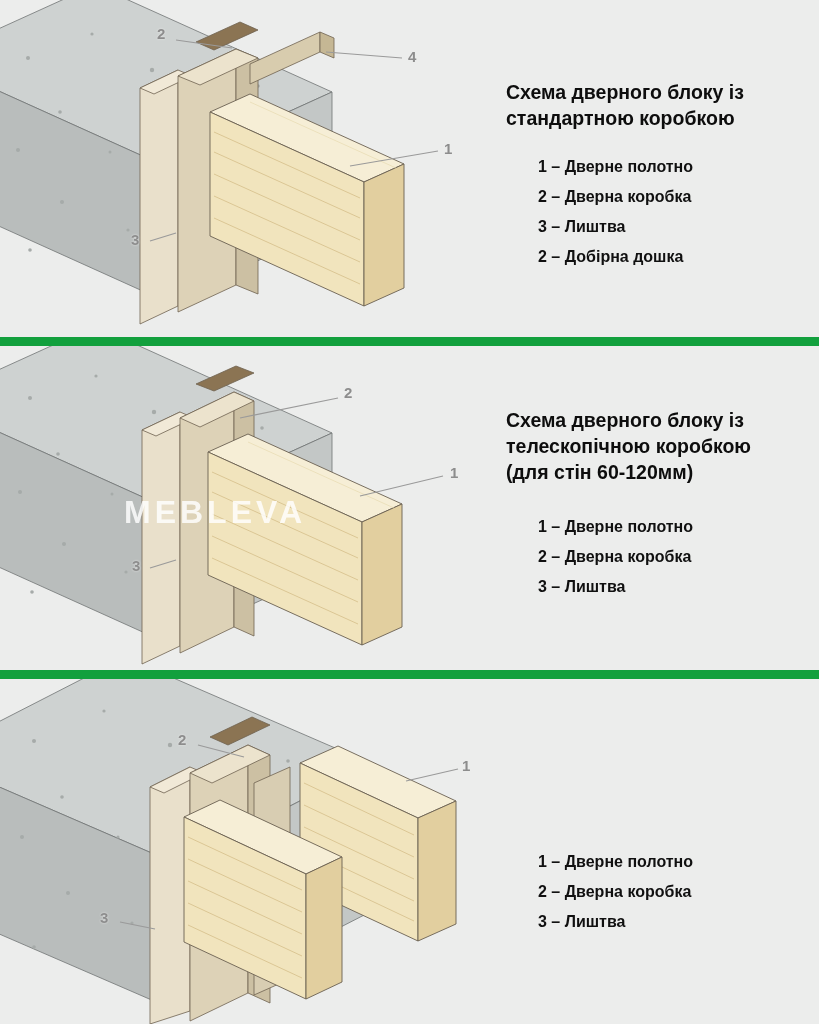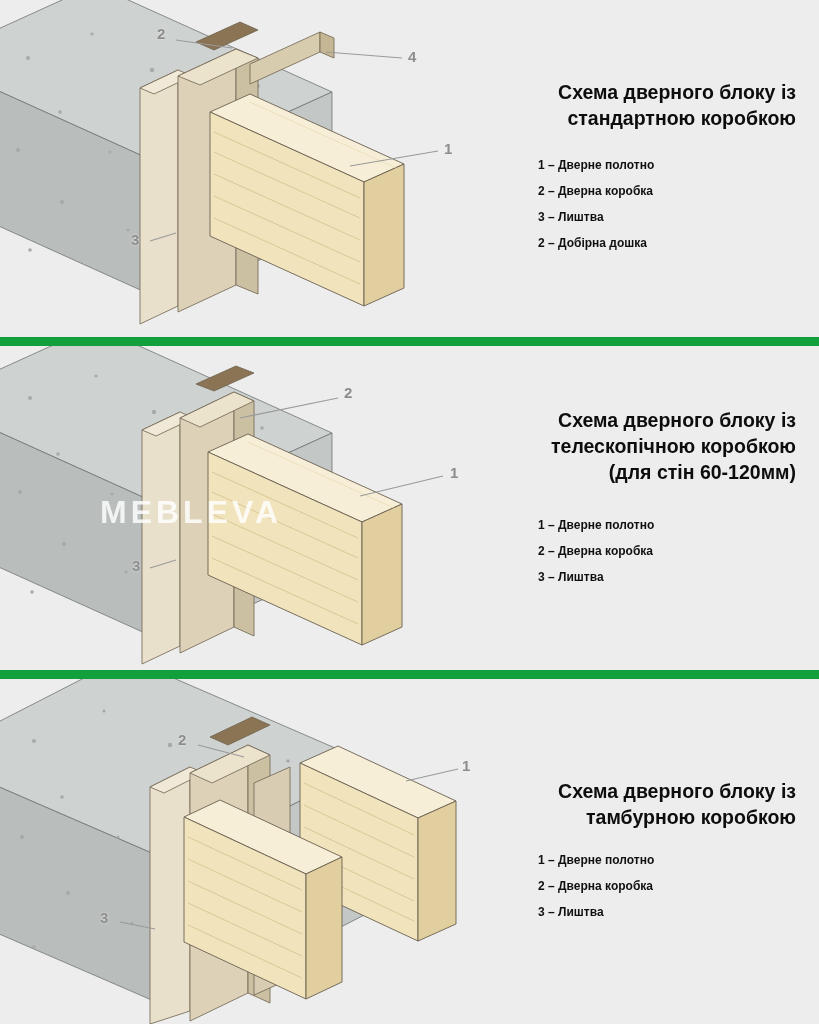--- a/index.html
+++ b/index.html
@@ -14,7 +14,7 @@
   .divider{width:819px;height:9px;background:#12a03d;}
   .scene{position:absolute;left:0;top:0;}
   .title{
-    position:absolute;left:506px;width:290px;text-align:right;
+    position:absolute;left:506px;width:290px;text-align:left;
     font-weight:bold;font-size:19.5px;line-height:1.32;color:#0d0d0d;
   }
   .legend{position:absolute;left:538px;color:#101010;font-size:12px;font-weight:bold;}

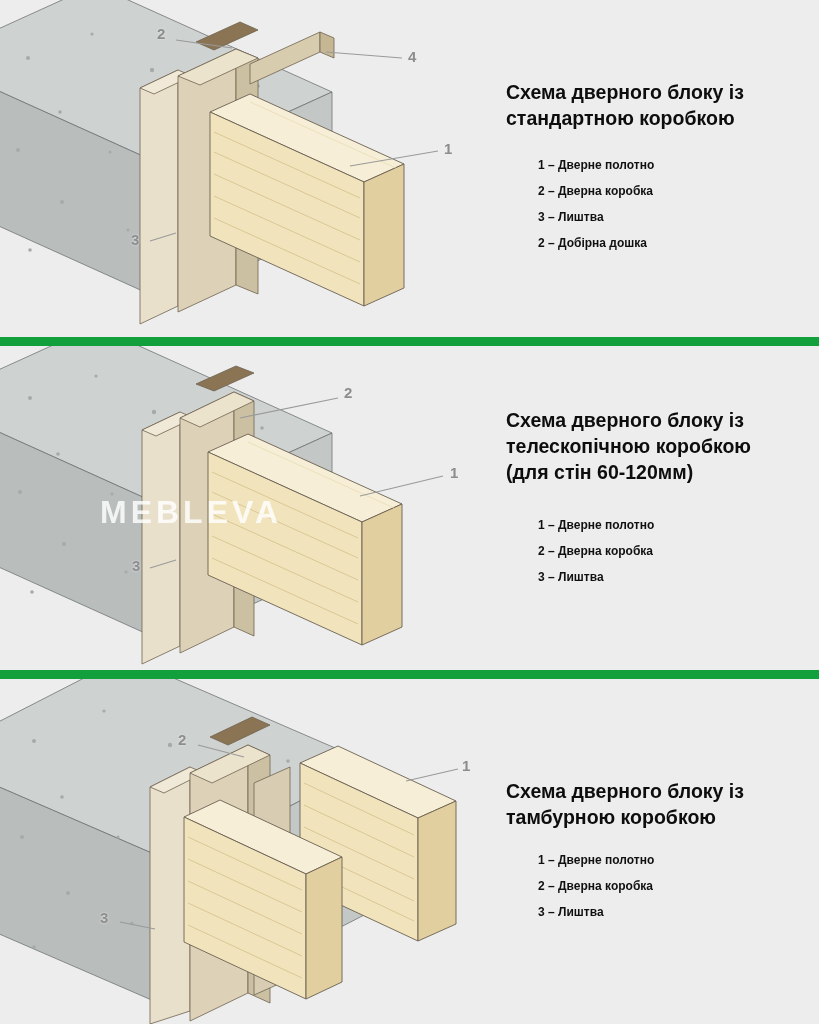--- a/index.html
+++ b/index.html
@@ -17,7 +17,7 @@
     position:absolute;left:506px;width:290px;text-align:left;
     font-weight:bold;font-size:19.5px;line-height:1.32;color:#0d0d0d;
   }
-  .legend{position:absolute;left:538px;color:#101010;font-size:12px;font-weight:bold;}
+  .legend{position:absolute;left:538px;color:#101010;font-size:16px;font-weight:bold;}
   .legend .li{margin-bottom:12px;white-space:nowrap;}
   .s1 .title{top:64px;}   .s1 .legend{top:158px;}
   .s2 .title{top:46px;}   .s2 .legend{top:172px;}

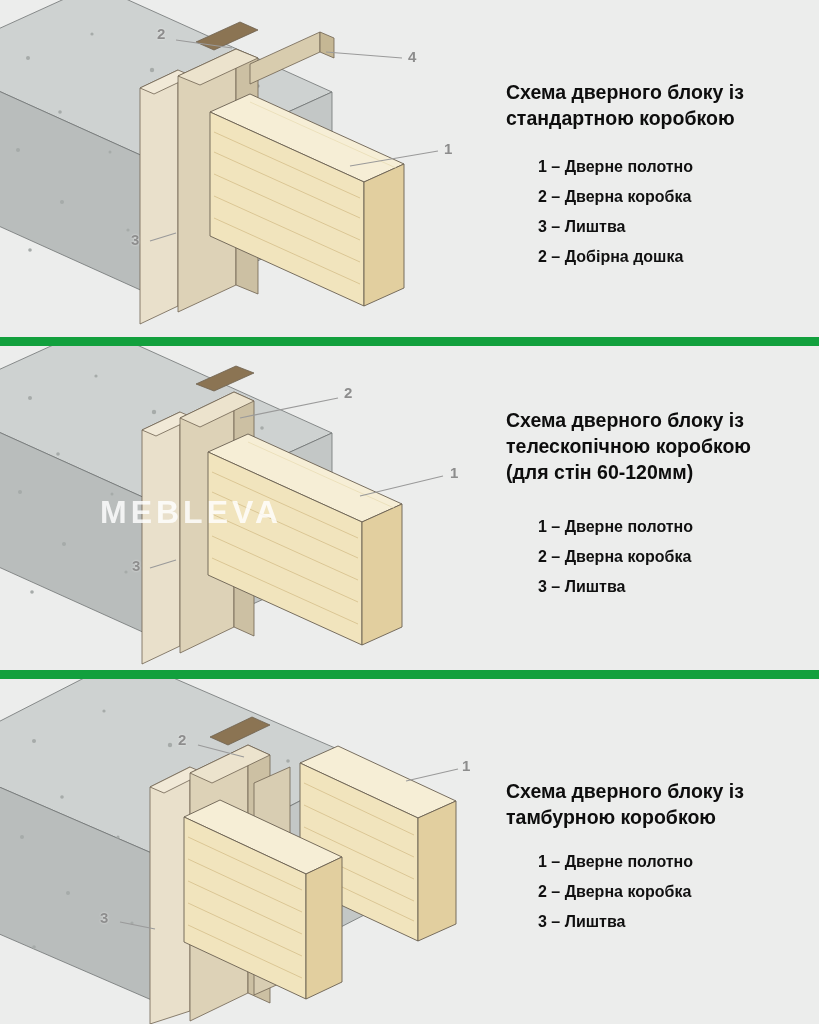--- a/index.html
+++ b/index.html
@@ -27,7 +27,7 @@
     text-shadow:0 0 2px #ecedec;
   }
   .watermark{
-    position:absolute;left:100px;top:148px;color:rgba(255,255,255,0.82);
+    position:absolute;left:124px;top:148px;color:rgba(255,255,255,0.82);
     font-weight:bold;font-size:32px;letter-spacing:4px;
   }
 </style>

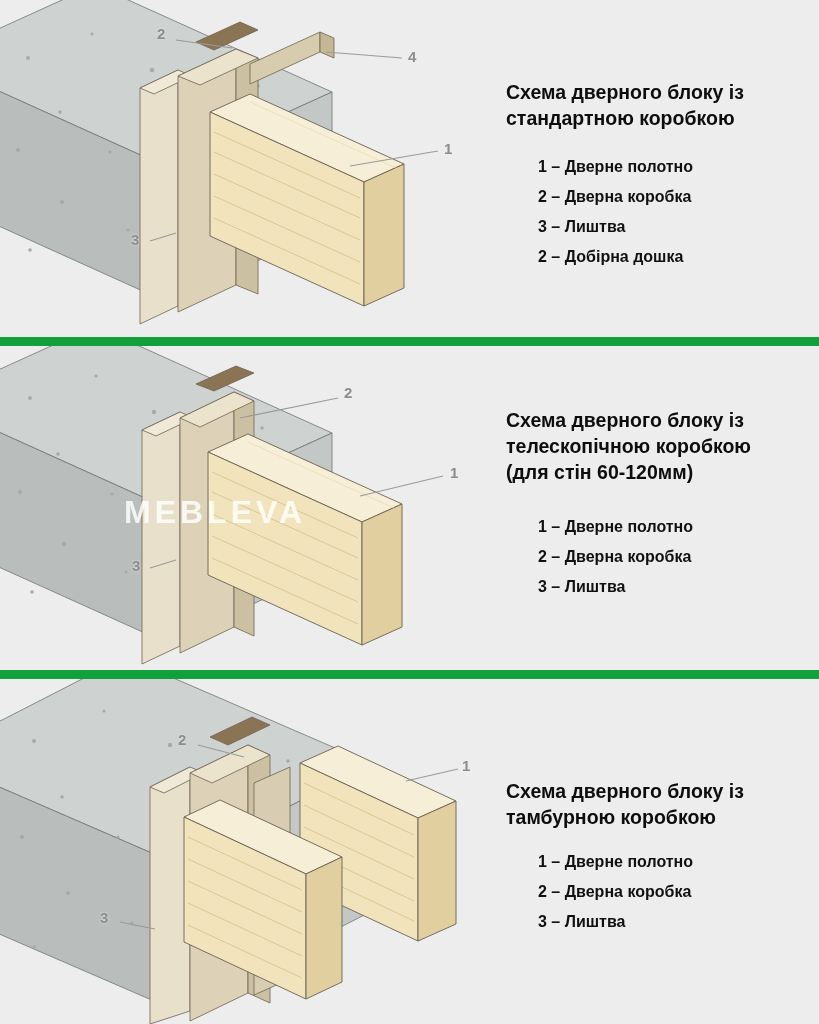--- a/index.html
+++ b/index.html
@@ -235,7 +235,6 @@
     <div class="callout" style="left:462px;top:78px">1</div>
     <div class="callout" style="left:100px;top:230px">3</div>
 
-    <h2 class="title">Схема дверного блоку із тамбурною коробкою</h2>
     <div class="legend">
       <div class="li">1 – Дверне полотно</div>
       <div class="li">2 – Дверна коробка</div>

